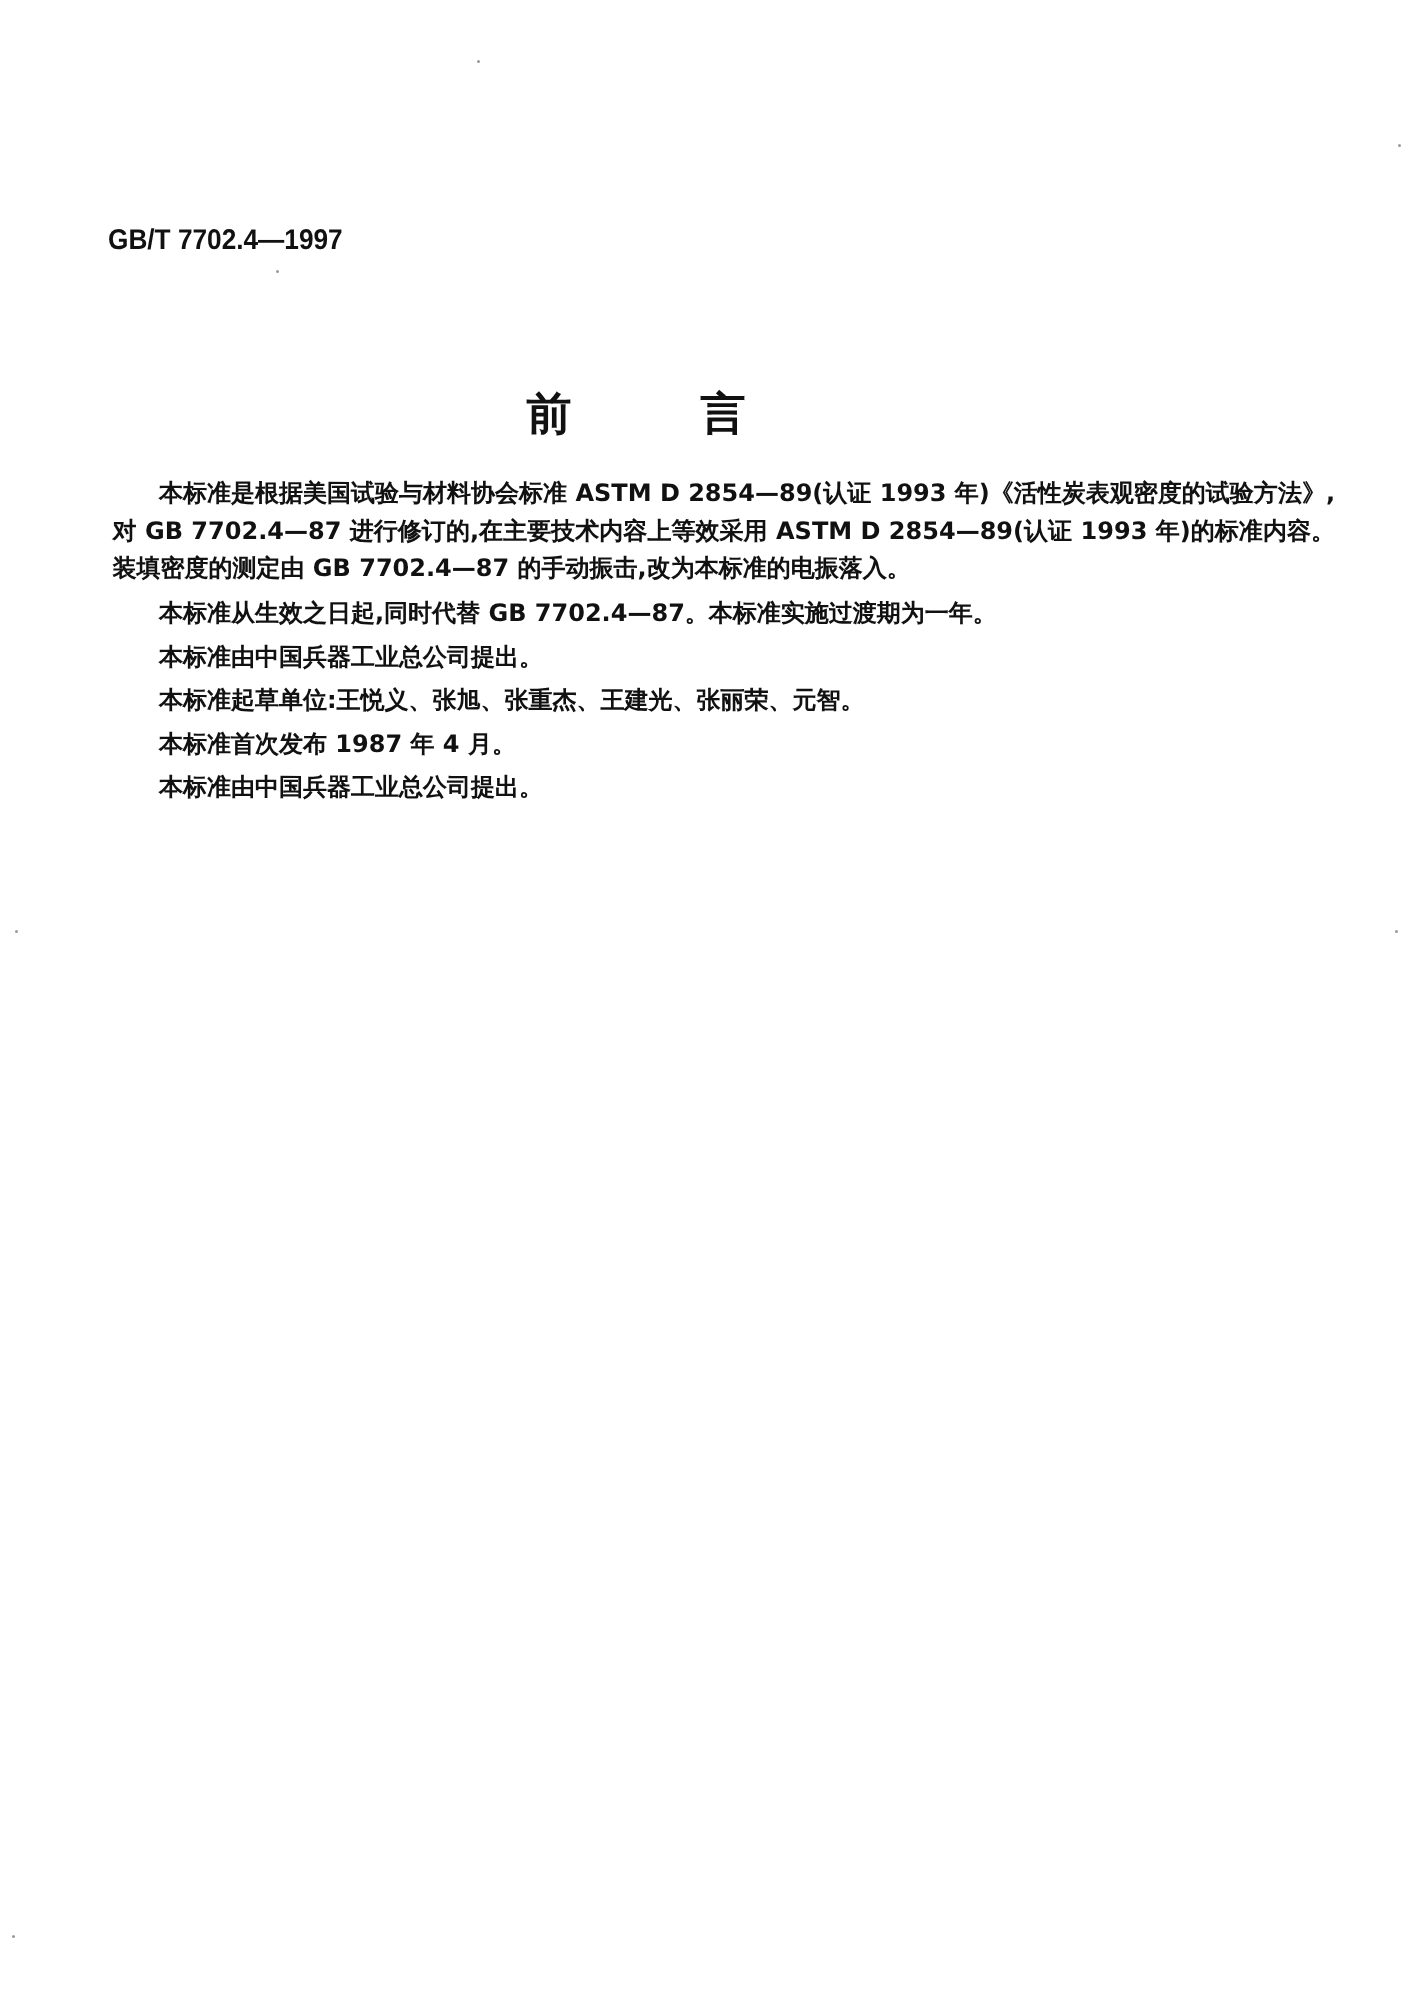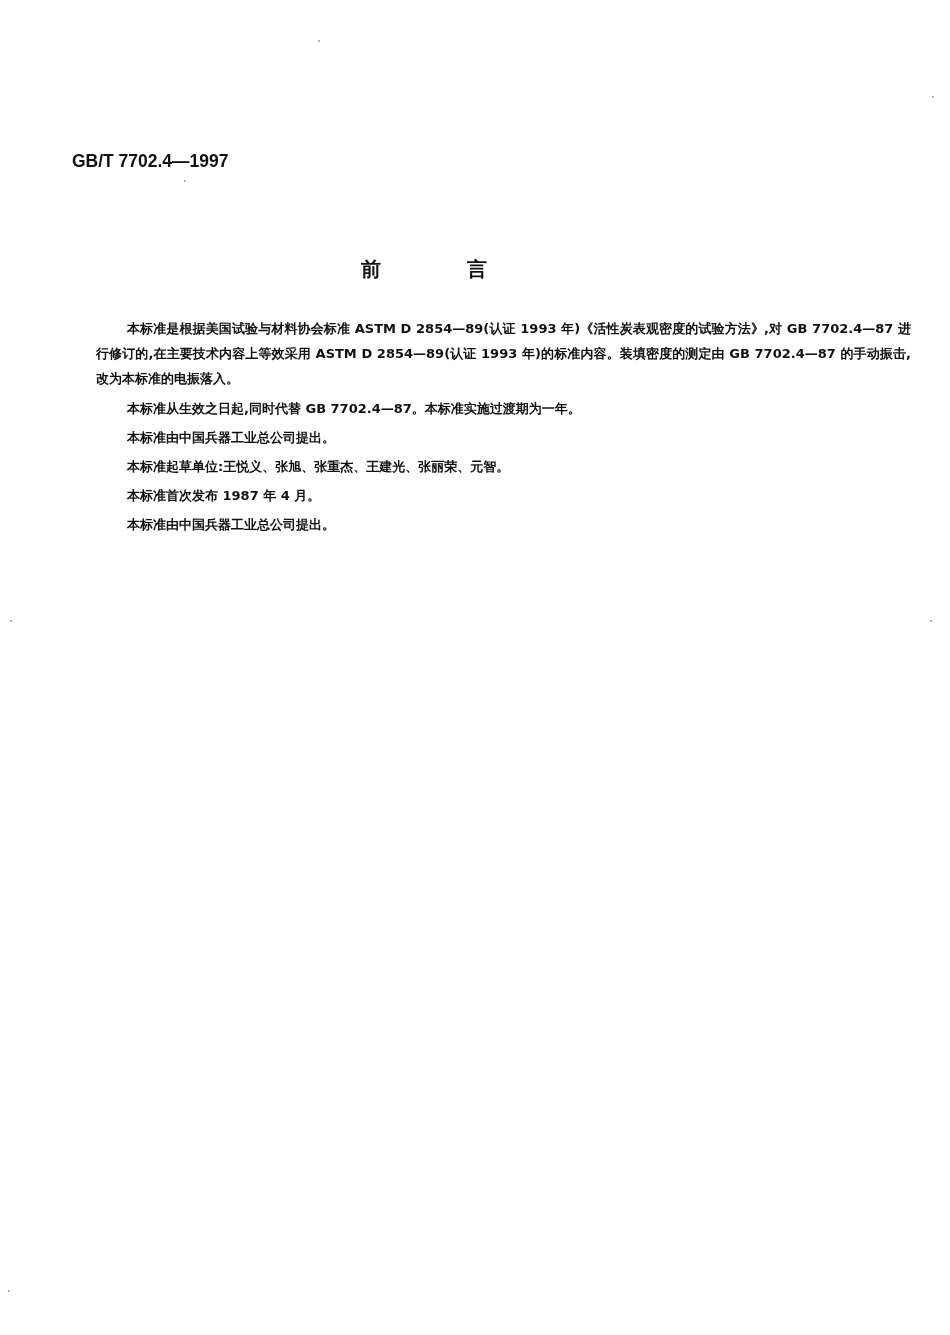--- a/index.html
+++ b/index.html
@@ -16,7 +16,7 @@
   }
   .title {
     position: absolute; left: 0; width: 848px; top: 256px;
-    text-align: center; font-weight: bold; font-size: 20px;
+    text-align: center; font-weight: bold; font-size: 30px;
     font-family: "DejaVu Sans", sans-serif;
   }
   .title span { display: inline-block; }

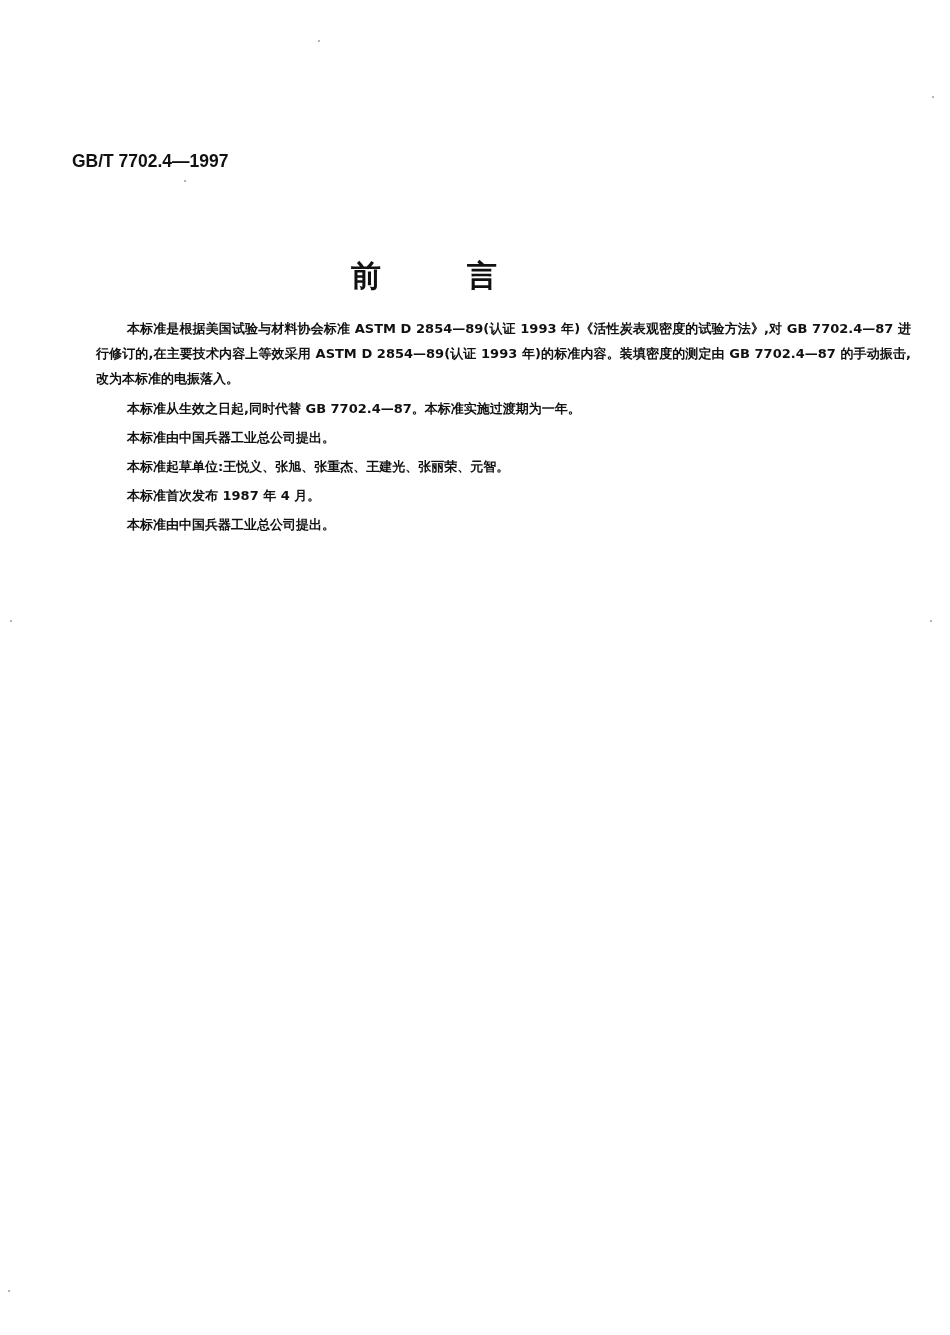--- a/index.html
+++ b/index.html
@@ -23,8 +23,8 @@
   .title .gap { width: 86px; }
   .body {
     position: absolute; left: 75px; width: 815px; top: 316px;
-    font-size: 13px; line-height: 25.2px;
-    font-family: "DejaVu Sans", sans-serif; font-weight: bold; margin-left: 21px;
+    font-size: 16px; line-height: 25.2px;
+    font-family: "DejaVu Sans", sans-serif; font-weight: bold;
   }
   .para { margin: 0; text-indent: 31px; text-align: justify; }
   .para + .para { margin-top: 4px; }

